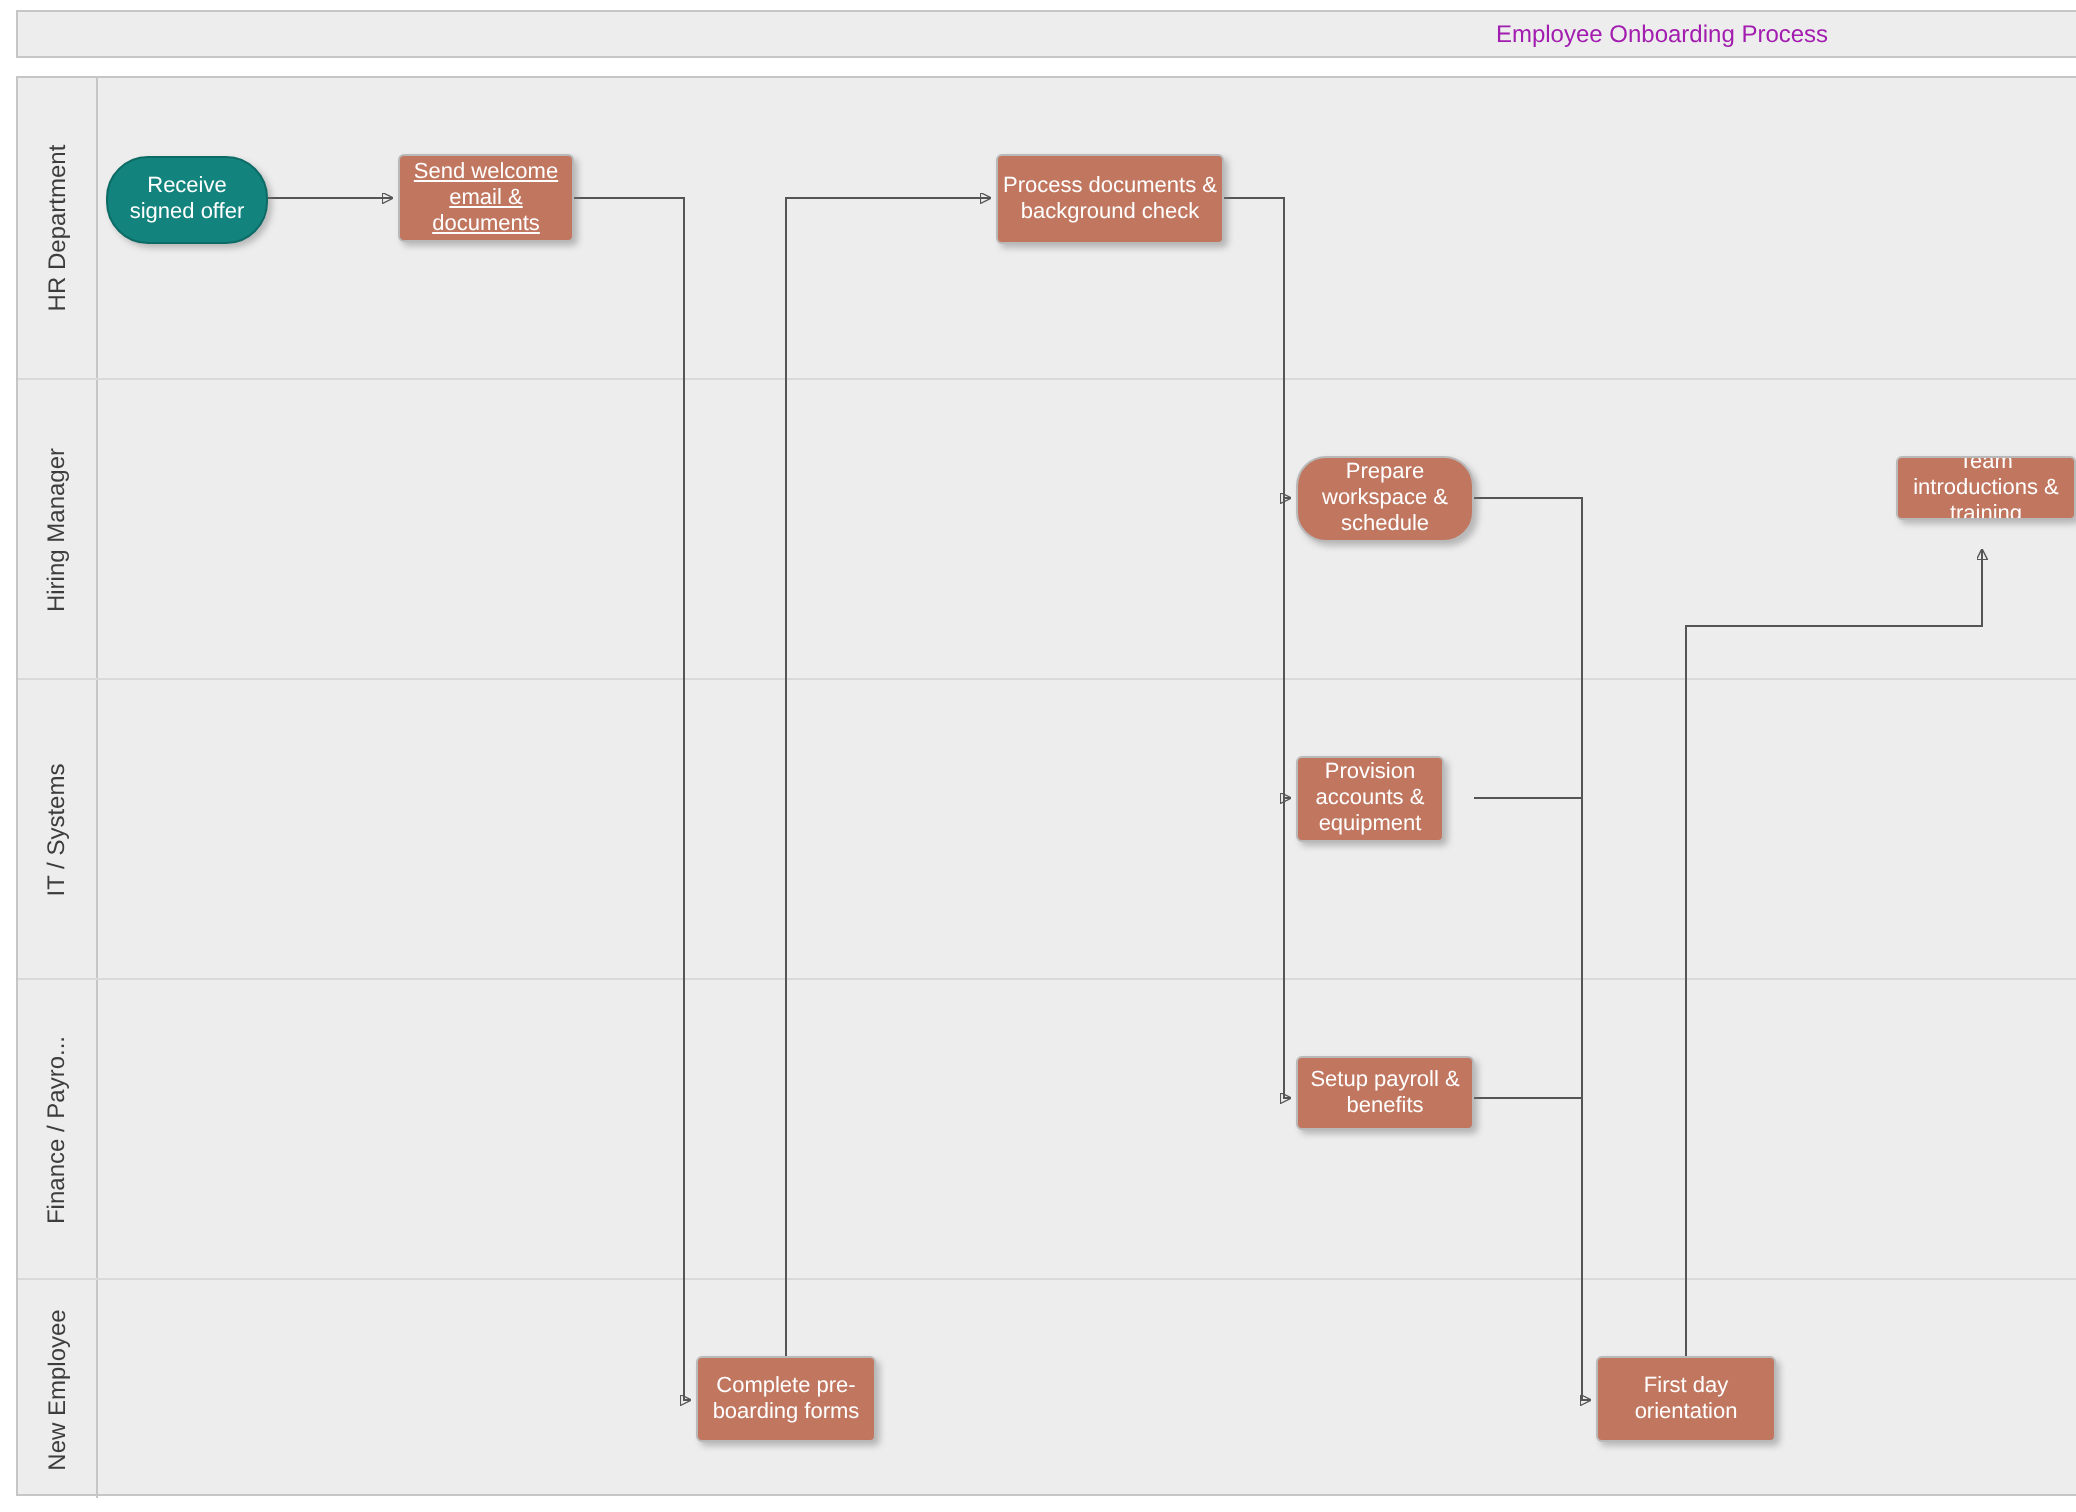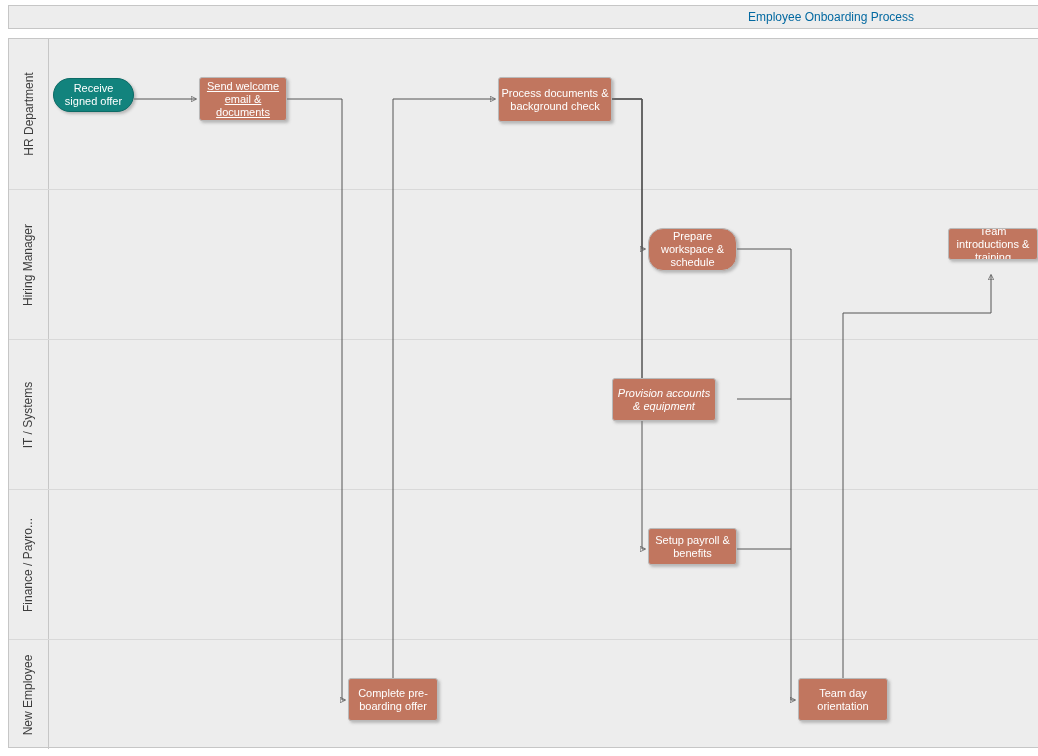--- a/index.html
+++ b/index.html
@@ -18,7 +18,7 @@
     background:var(--lane-fill);border:1px solid var(--pool-border);
     display:flex;align-items:center;justify-content:center;
   }
-  .title-bar span{font-size:12px;color:#0369a1;}
+  .title-bar span{font-size:12px;color:#a21caf;}
 
   .pool{
     position:absolute;left:8px;top:38px;width:1646px;height:710px;

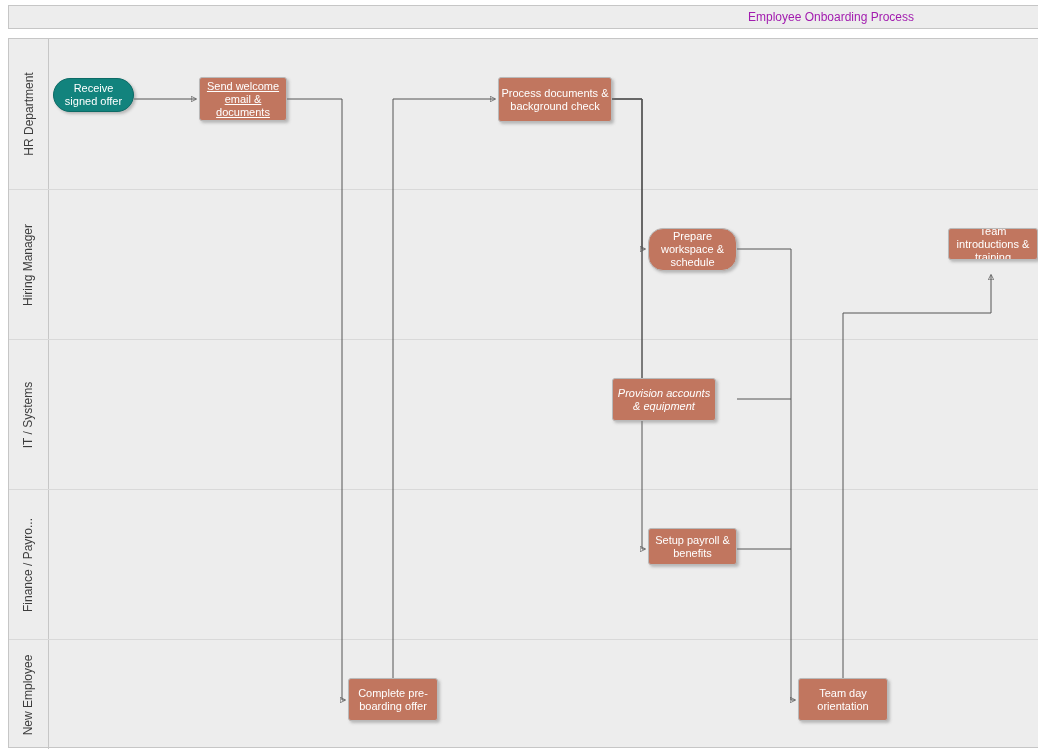--- a/index.html
+++ b/index.html
@@ -115,7 +115,7 @@
     <path d="M843 678 L843 313 L991 313 L991 275" marker-end="url(#arrow)"></path>
   </svg>
 
-  <div class="node start" style="left:53px;top:78px;width:81px;height:34px;">Receive signed offer</div>
+  <div class="node start" style="left:53px;top:78px;width:81px;height:44px;">Receive signed offer</div>
 
   <div class="node task" style="left:199px;top:77px;width:88px;height:44px;text-decoration:underline;">Send welcome email &amp; documents</div>
 

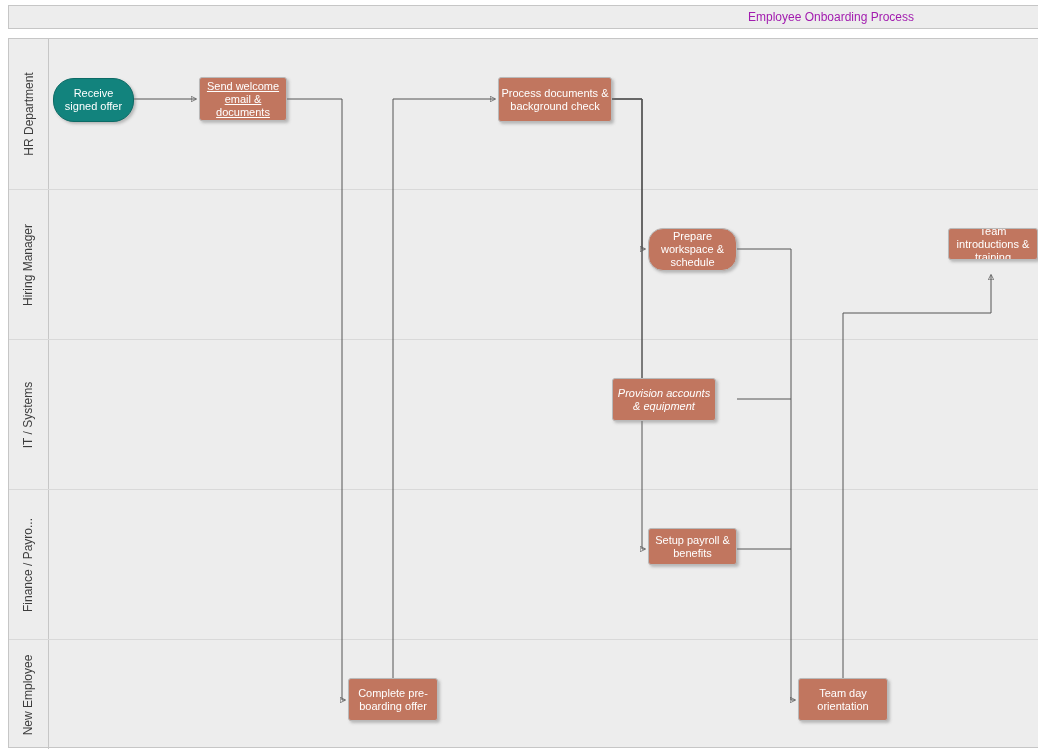--- a/index.html
+++ b/index.html
@@ -125,7 +125,7 @@
 
   <div class="node task" style="left:948px;top:228px;width:90px;height:32px;">Team introductions &amp; training</div>
 
-  <div class="node task" style="left:612px;top:378px;width:104px;height:43px;font-style:italic;">Provision accounts &amp; equipment</div>
+  <div class="node task" style="left:648px;top:378px;width:74px;height:43px;">Provision accounts &amp; equipment</div>
 
   <div class="node task" style="left:648px;top:528px;width:89px;height:37px;">Setup payroll &amp; benefits</div>
 

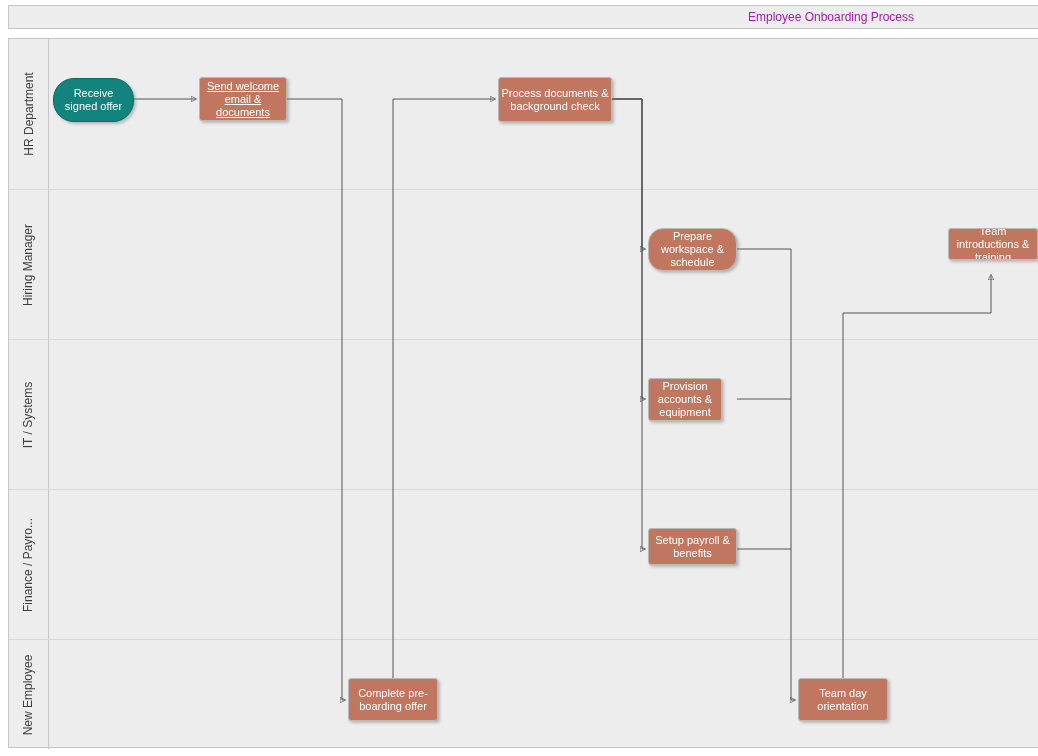--- a/index.html
+++ b/index.html
@@ -129,7 +129,7 @@
 
   <div class="node task" style="left:648px;top:528px;width:89px;height:37px;">Setup payroll &amp; benefits</div>
 
-  <div class="node task" style="left:348px;top:678px;width:90px;height:43px;">Complete pre-boarding offer</div>
+  <div class="node task" style="left:348px;top:678px;width:90px;height:43px;">Complete pre-boarding forms</div>
 
   <div class="node task" style="left:798px;top:678px;width:90px;height:43px;">Team day orientation</div>
 

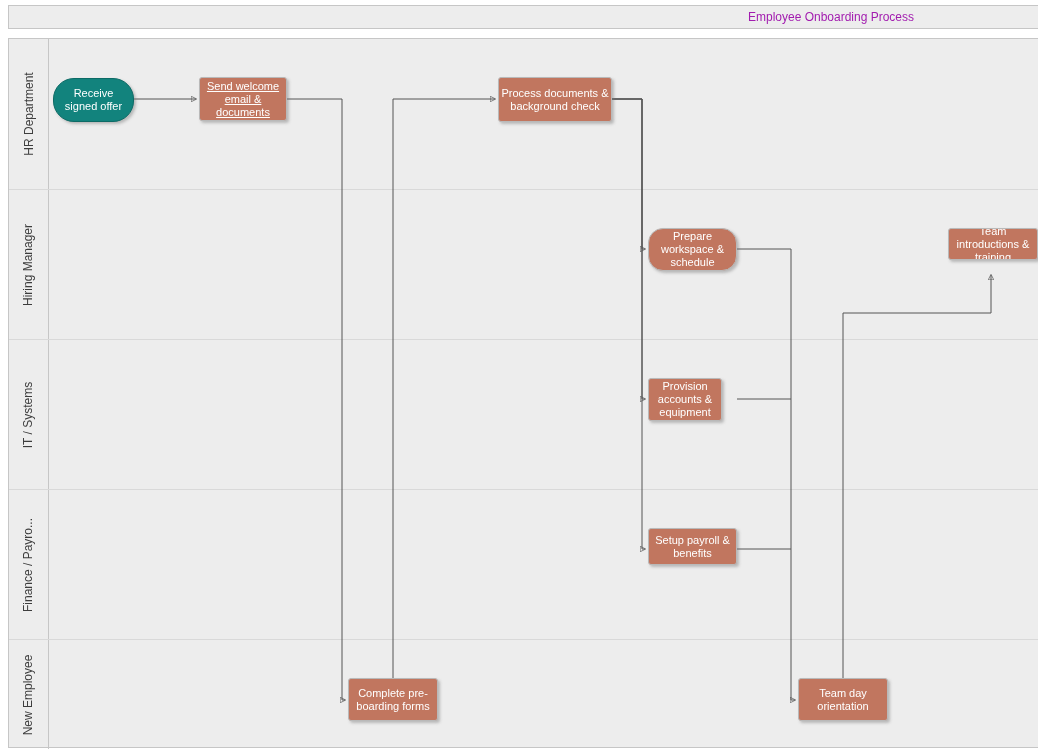--- a/index.html
+++ b/index.html
@@ -131,7 +131,7 @@
 
   <div class="node task" style="left:348px;top:678px;width:90px;height:43px;">Complete pre-boarding forms</div>
 
-  <div class="node task" style="left:798px;top:678px;width:90px;height:43px;">Team day orientation</div>
+  <div class="node task" style="left:798px;top:678px;width:90px;height:43px;">First day orientation</div>
 
 </div>
 

